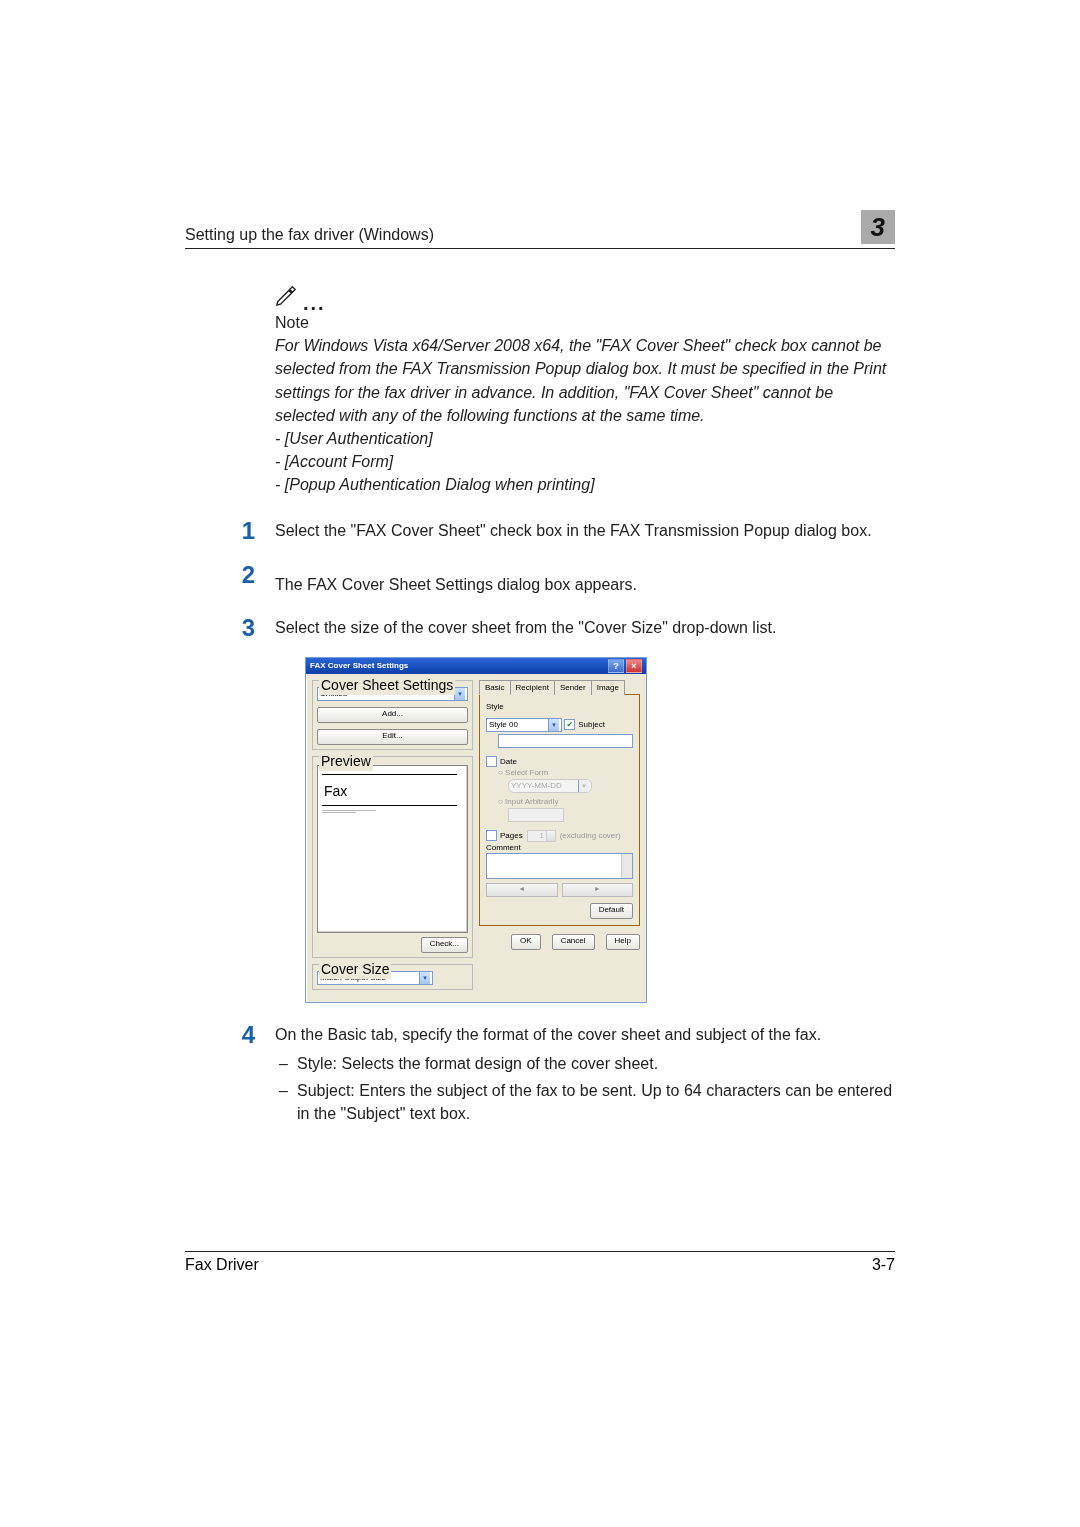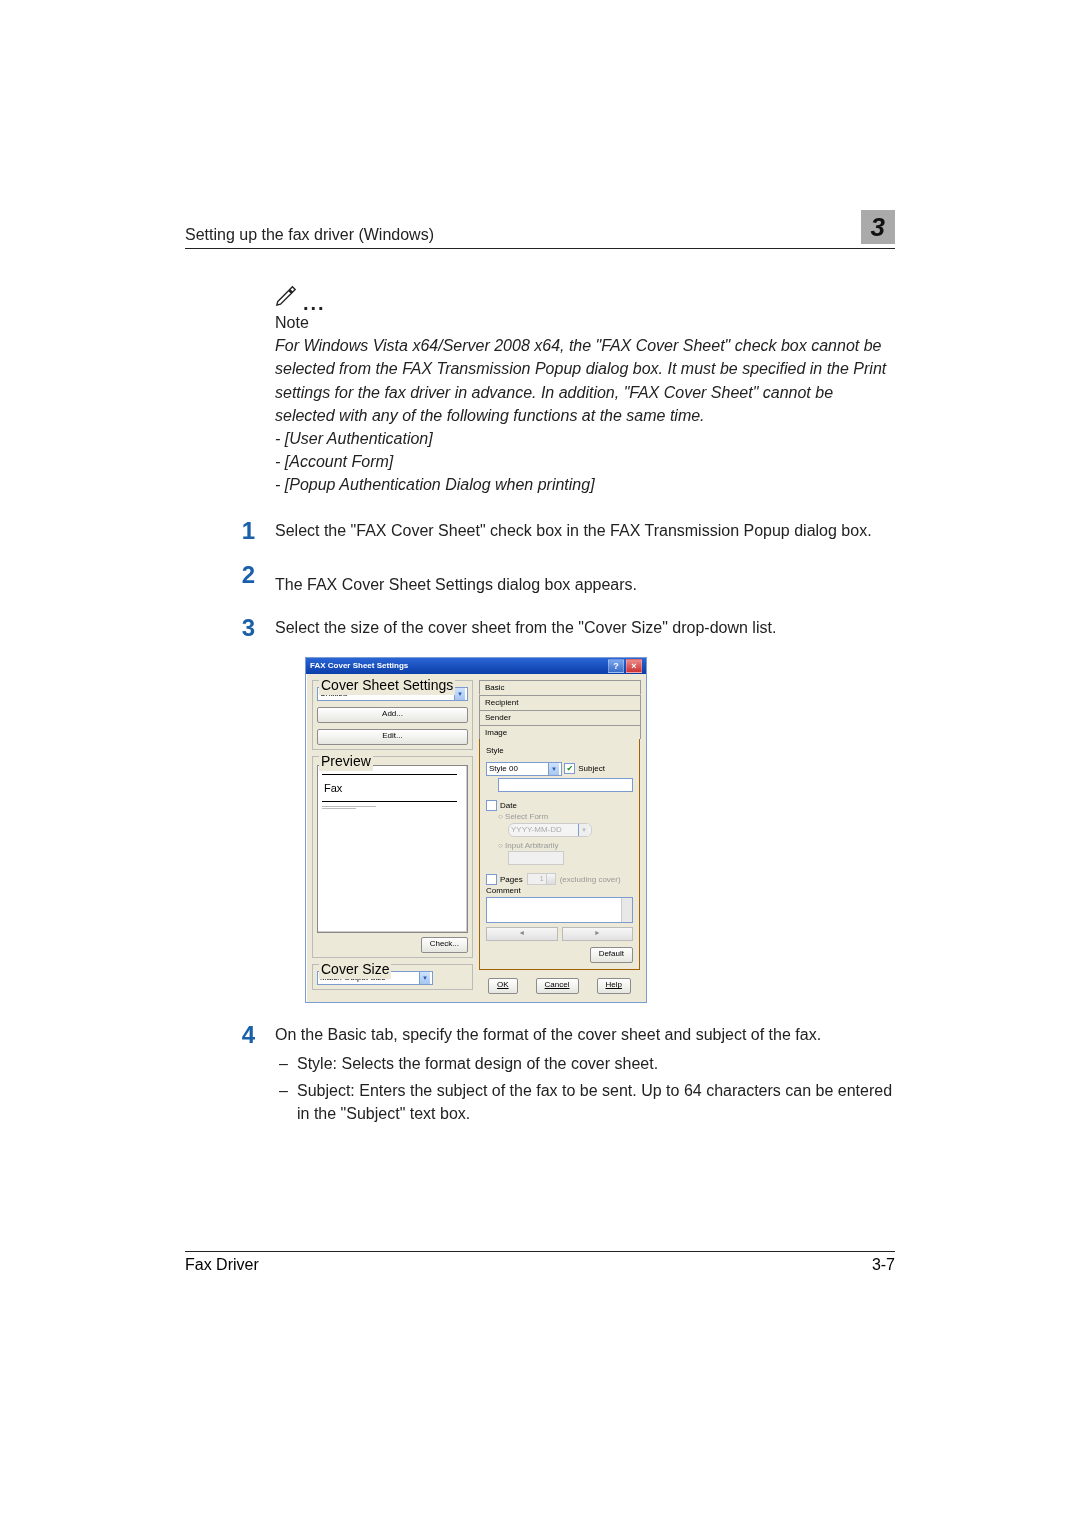--- a/index.html
+++ b/index.html
@@ -244,7 +244,6 @@
   .tabs {
     display: flex;
     margin-bottom: -1px;
-    flex-direction: column;
   }
   .tab {
     border: 1px solid #999;

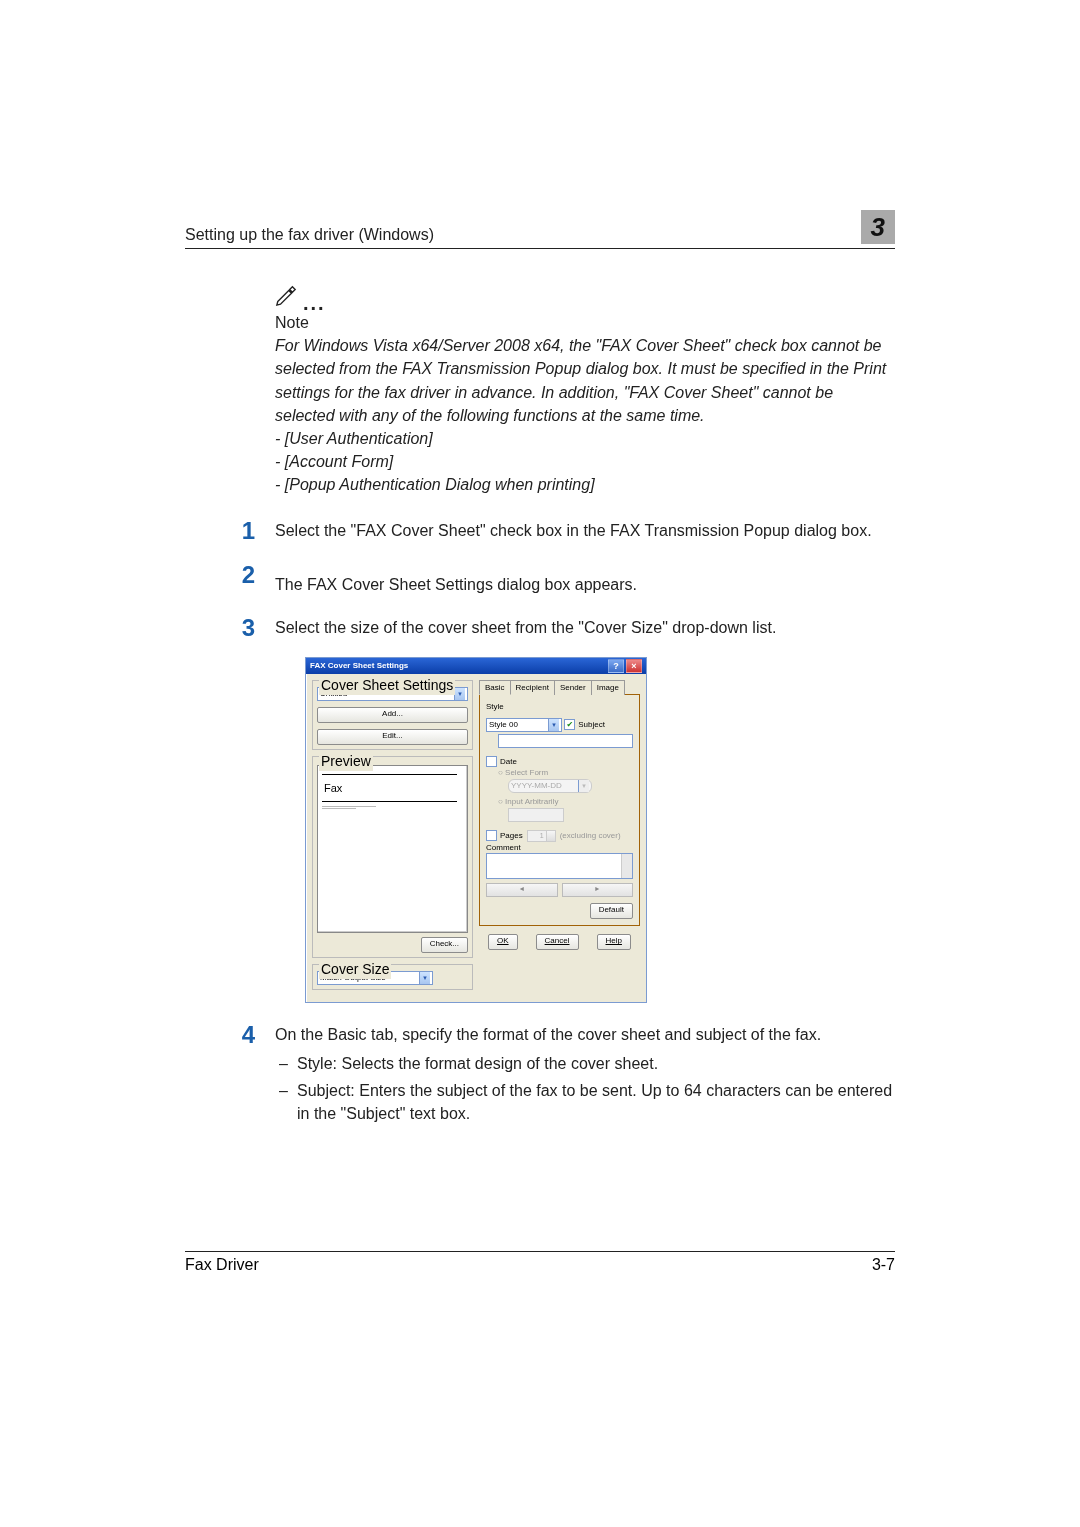--- a/index.html
+++ b/index.html
@@ -227,7 +227,7 @@
     width: 96%;
   }
   .preview-faxlabel {
-    font-size: 11px;
+    font-size: 14px;
     margin: 6px 0 4px 2px;
   }
   .preview-hr {

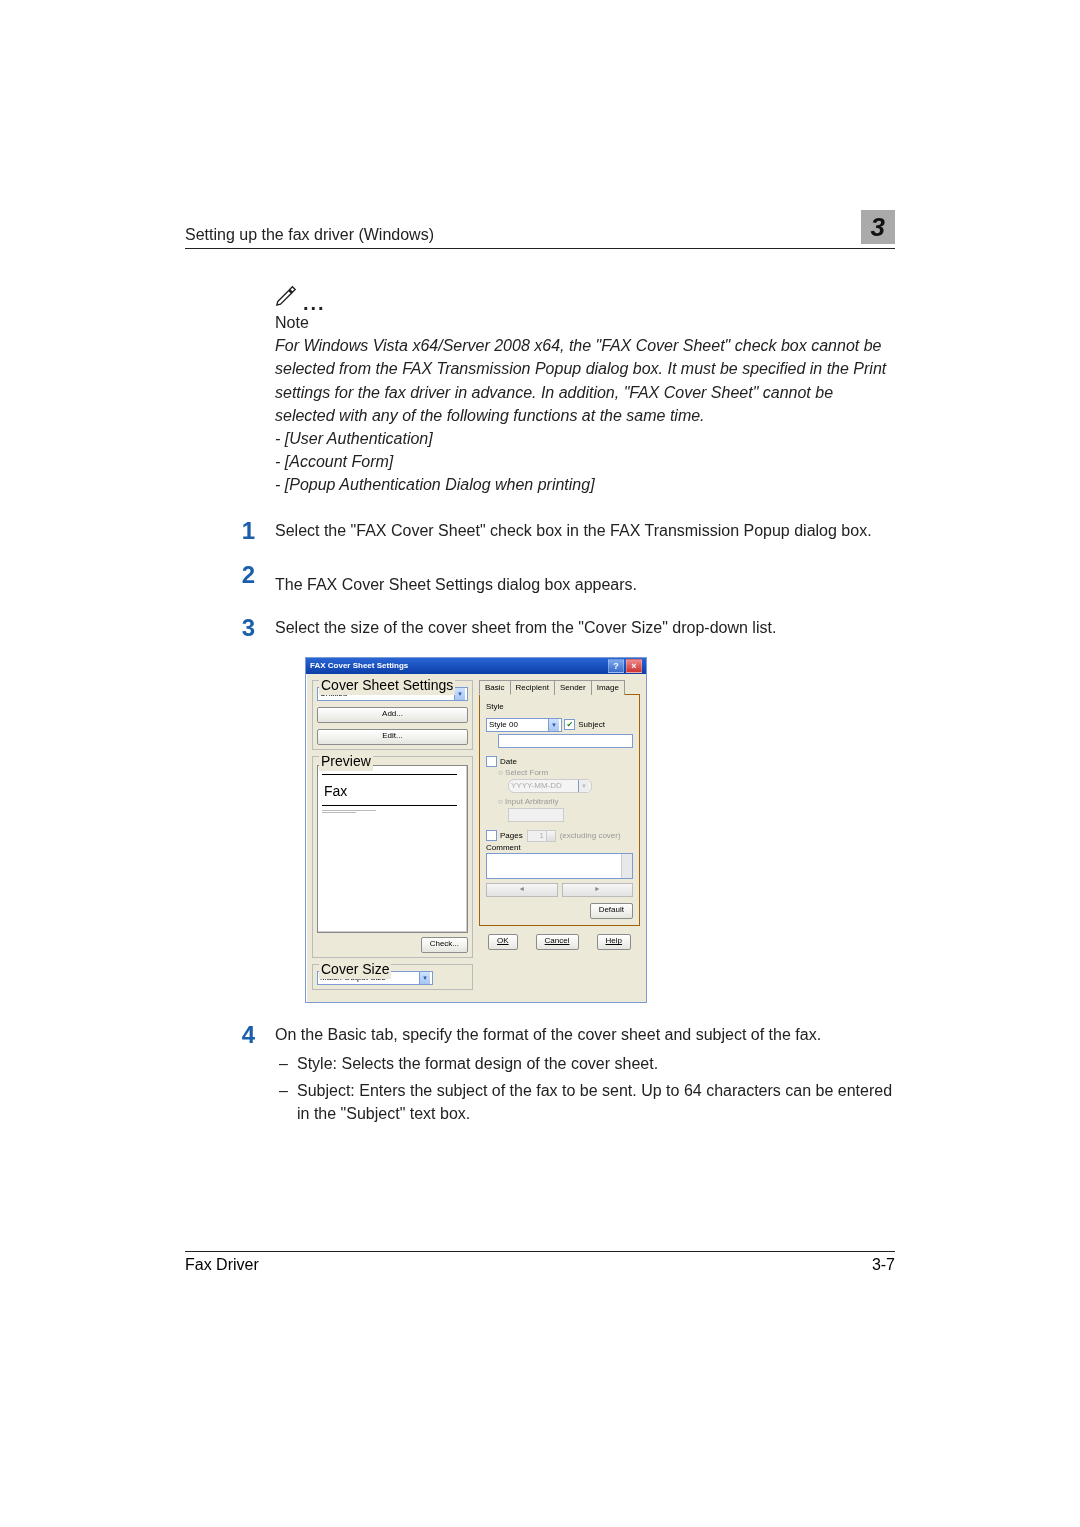--- a/index.html
+++ b/index.html
@@ -317,10 +317,9 @@
   }
   .dlg-footer {
     display: flex;
-    justify-content: center;
-    gap: 18px;
+    justify-content: flex-end;
+    gap: 11px;
     margin-top: 8px;
-    text-decoration: underline;
   }
   .textarea {
     background: #fff;

